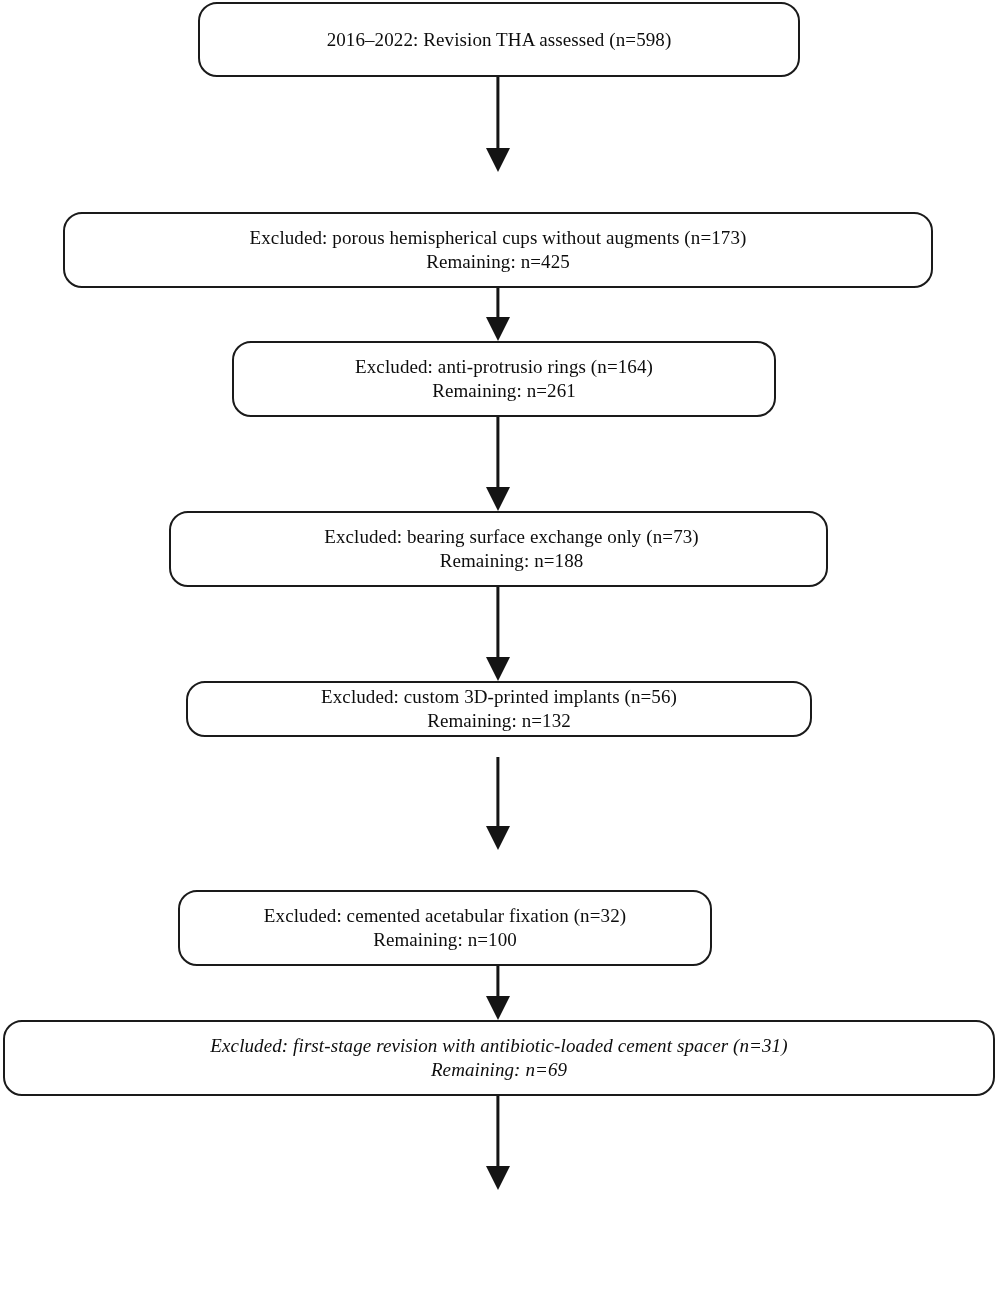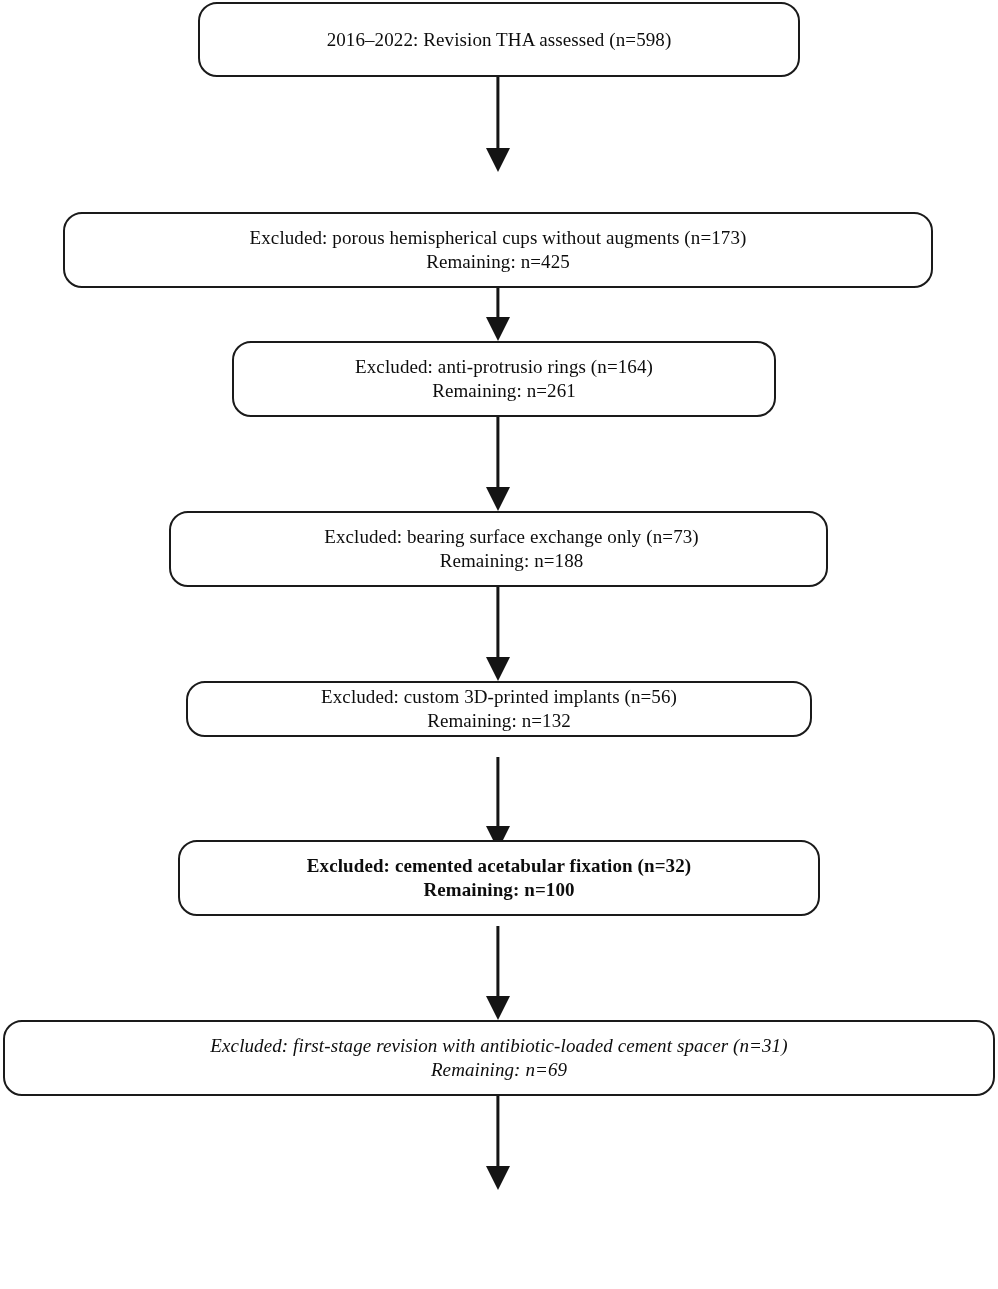--- a/index.html
+++ b/index.html
@@ -128,7 +128,7 @@
 Remaining: n=132</span>
   </div>
 
-  <div class="flow-box" style="left:178px; top:840px; width:642px; height:76px;font-weight:bold;">
+  <div class="flow-box" style="left:178px; top:890px; width:534px; height:76px;">
     <span class="box-text">Excluded: cemented acetabular fixation (n=32)
 Remaining: n=100</span>
   </div>

